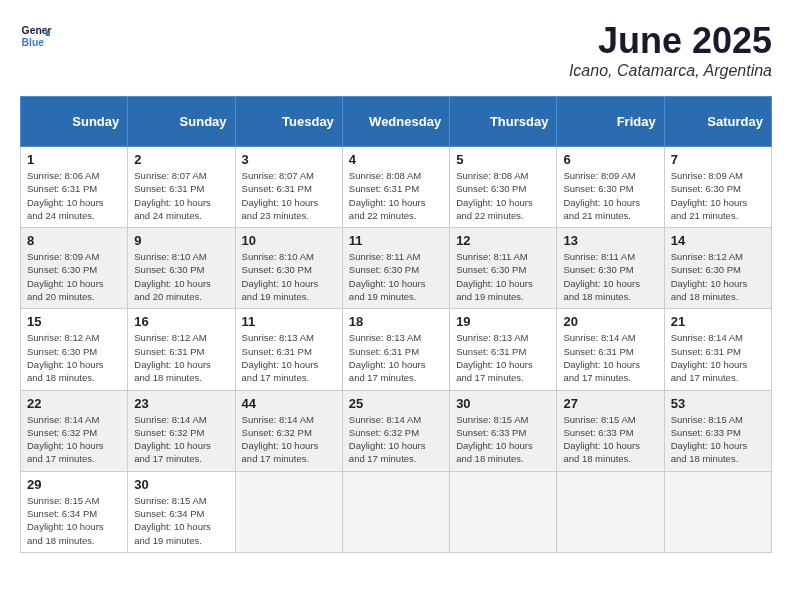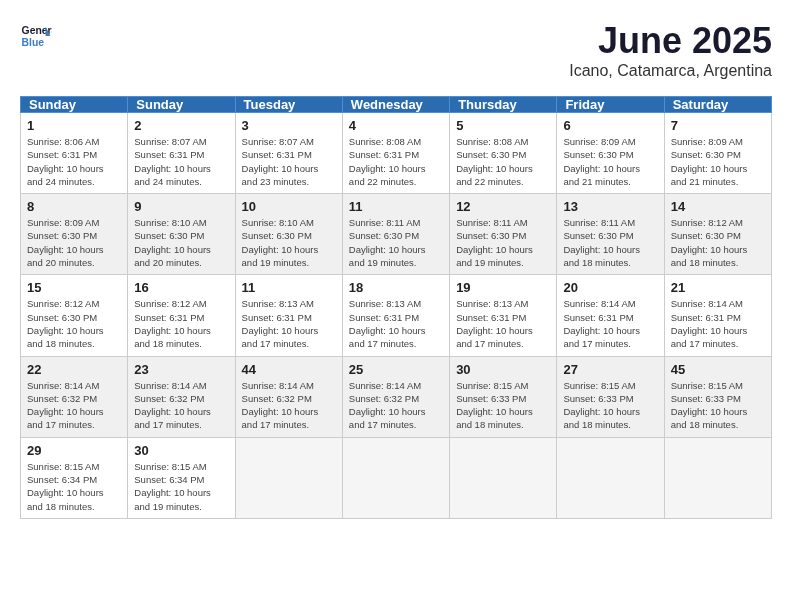--- a/index.html
+++ b/index.html
@@ -37,6 +37,7 @@
     .sub-title {
       font-size: 16px;
       color: #333;
+      font-style: italic;
     }
     .calendar {
       width: 100%;

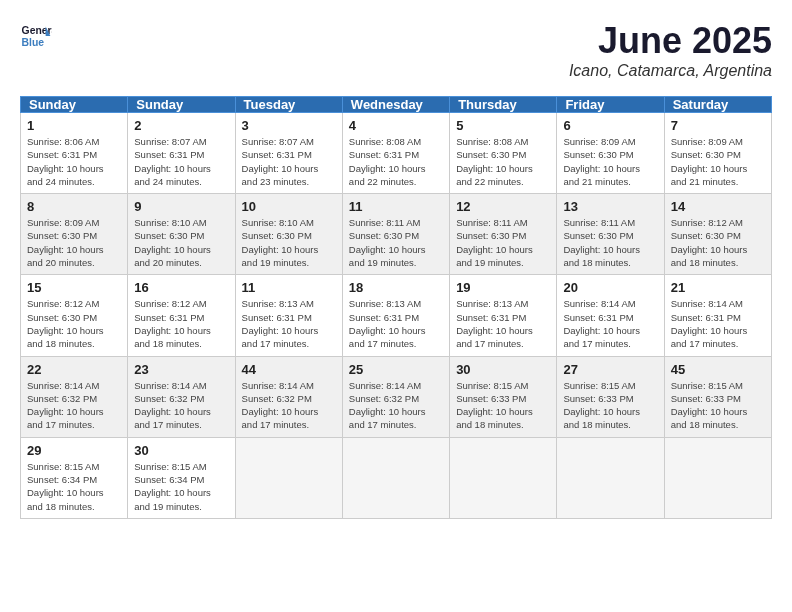--- a/index.html
+++ b/index.html
@@ -47,8 +47,8 @@
     .calendar th {
       background: #2b6cb0;
       color: #fff;
-      text-align: left;
-      padding: 0 8px;
+      text-align: right;
+      padding: 17px 8px;
       font-size: 13px;
       border: 1px solid #4a90d9;
     }

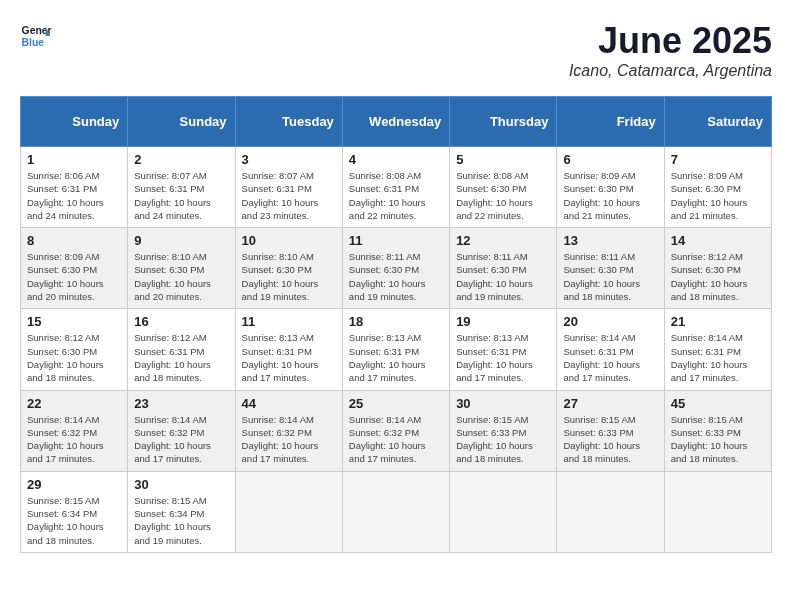--- a/index.html
+++ b/index.html
@@ -227,7 +227,7 @@
           <div class="day-info">Sunrise: 8:15 AM<br>Sunset: 6:33 PM<br>Daylight: 10 hours and 18 minutes.</div>
         </td>
         <td>
-          <span class="day-number">45</span>
+          <span class="day-number">53</span>
           <div class="day-info">Sunrise: 8:15 AM<br>Sunset: 6:33 PM<br>Daylight: 10 hours and 18 minutes.</div>
         </td>
       </tr>

